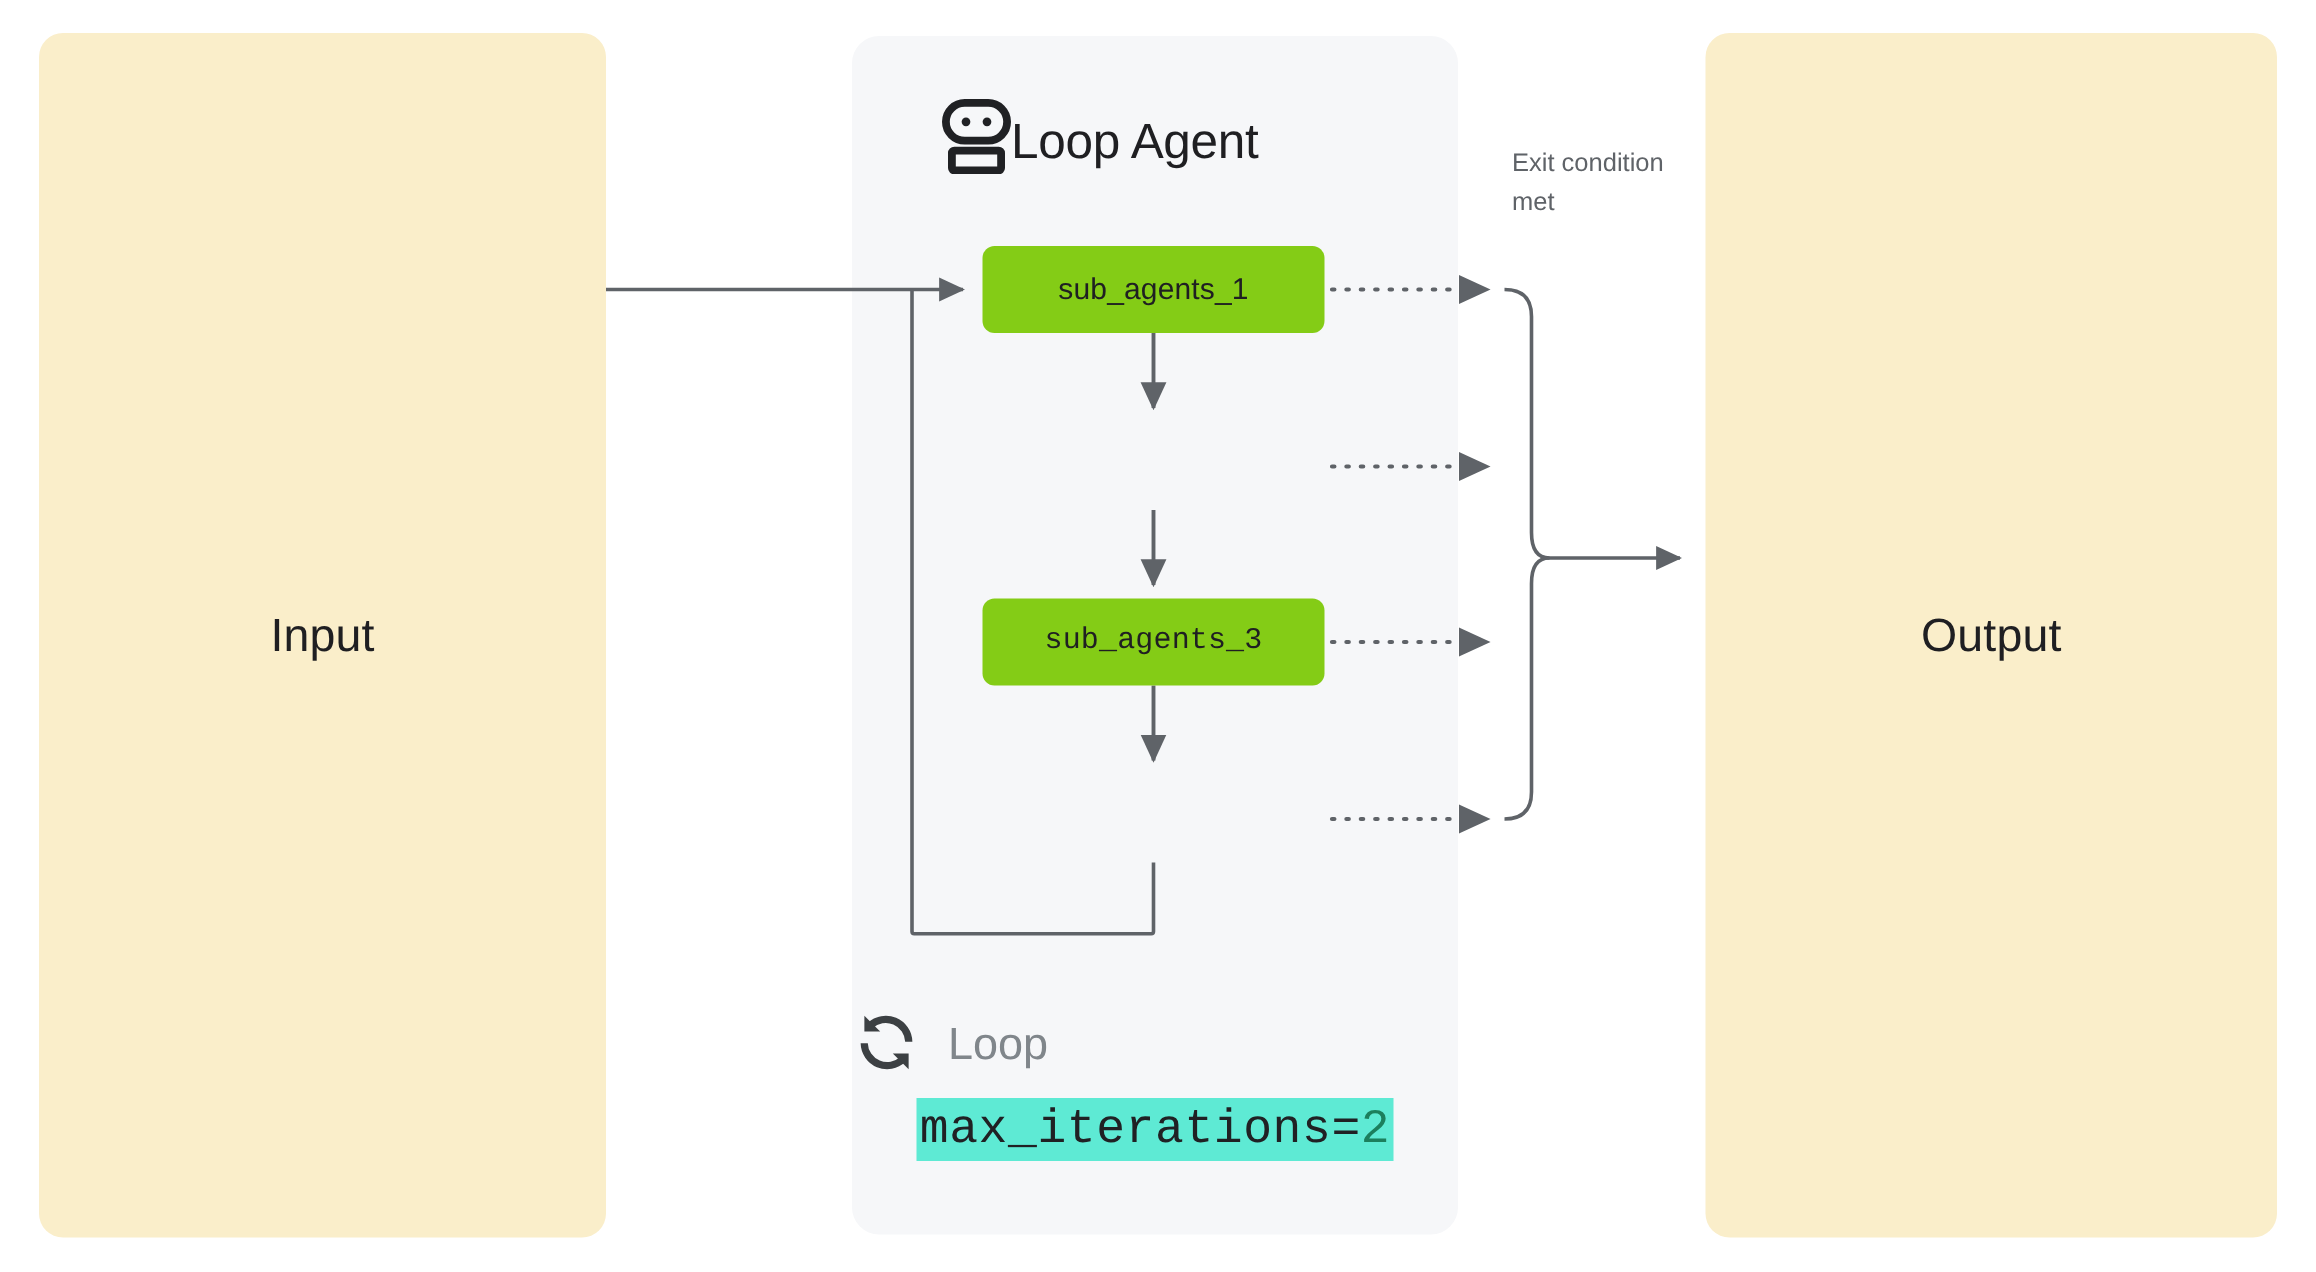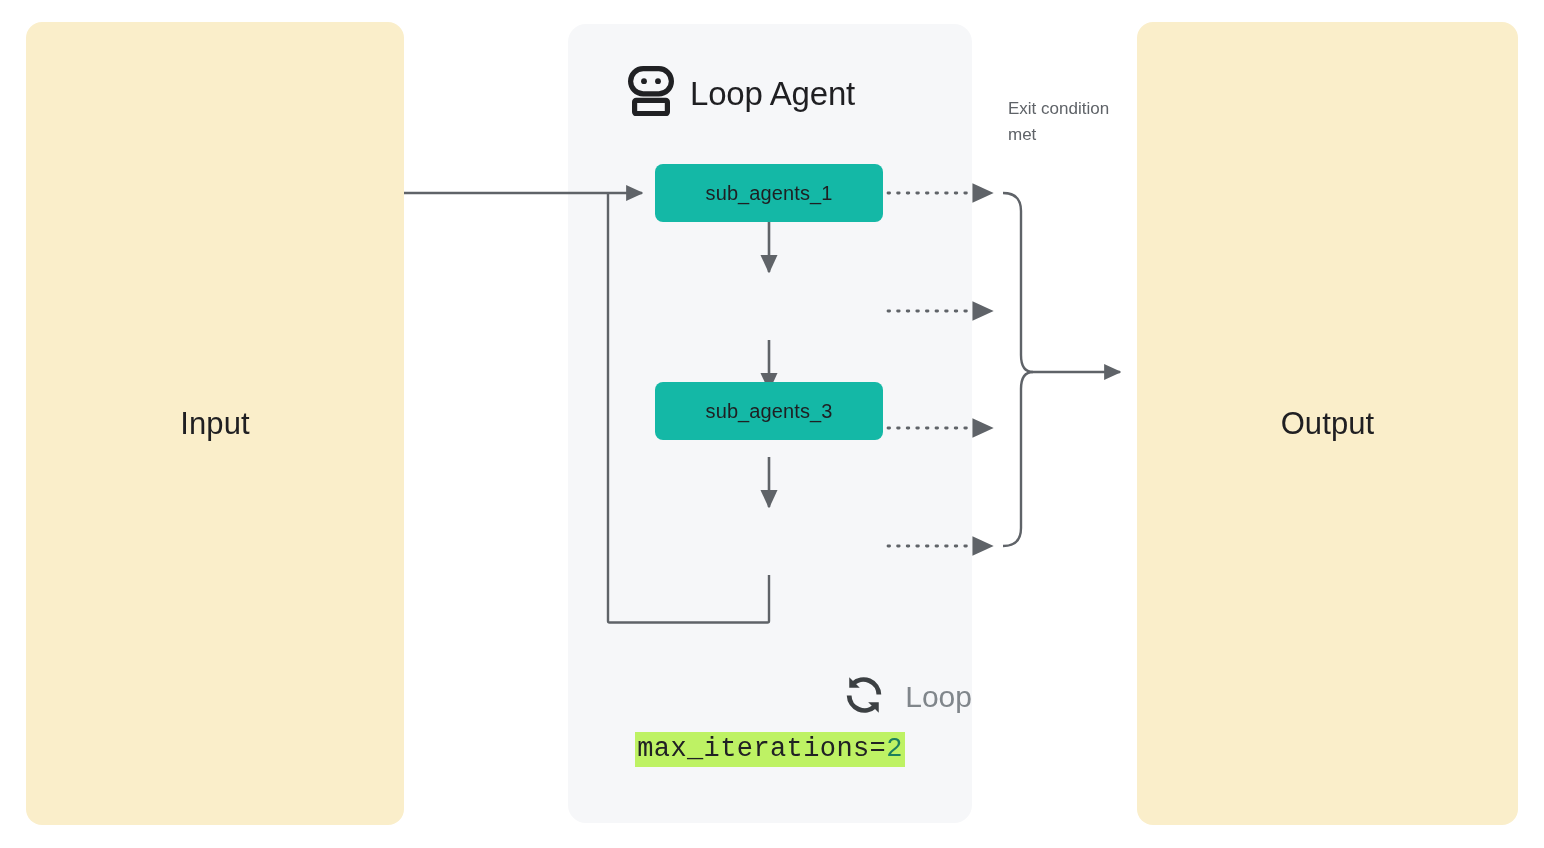--- a/index.html
+++ b/index.html
@@ -58,7 +58,6 @@
     height: 62px;
     display: flex;
     align-items: center;
-    gap: 16px;
   }
   #loop-agent-title {
     font-size: 33px;

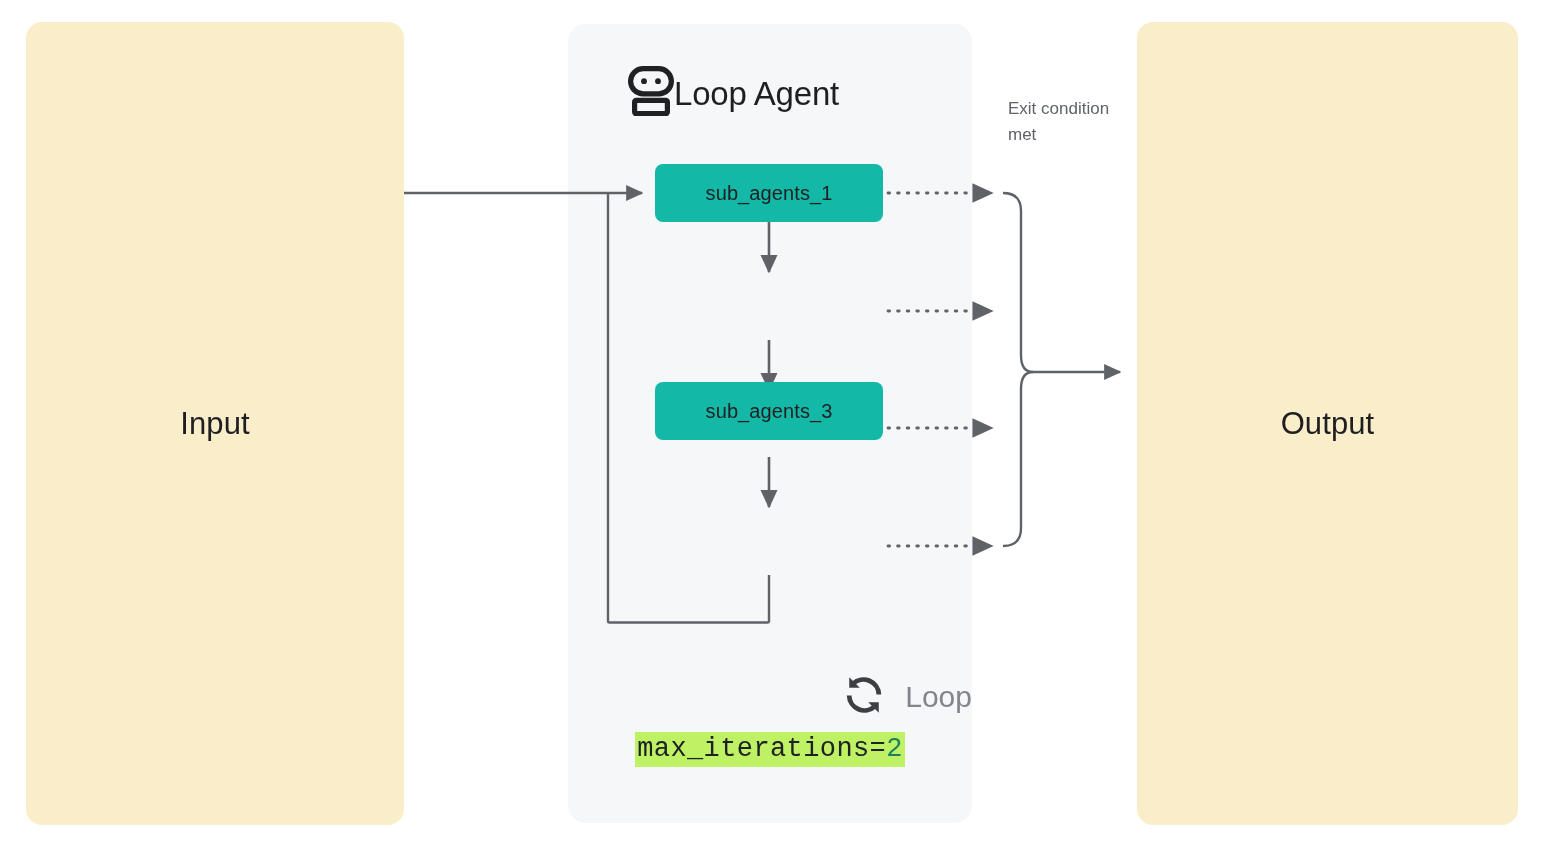--- a/index.html
+++ b/index.html
@@ -74,7 +74,7 @@
     left: 655px;
     width: 228px;
     height: 58px;
-    background: #14b8a6;
+    background: #84cc16;
     border-radius: 8px;
     display: flex;
     align-items: center;

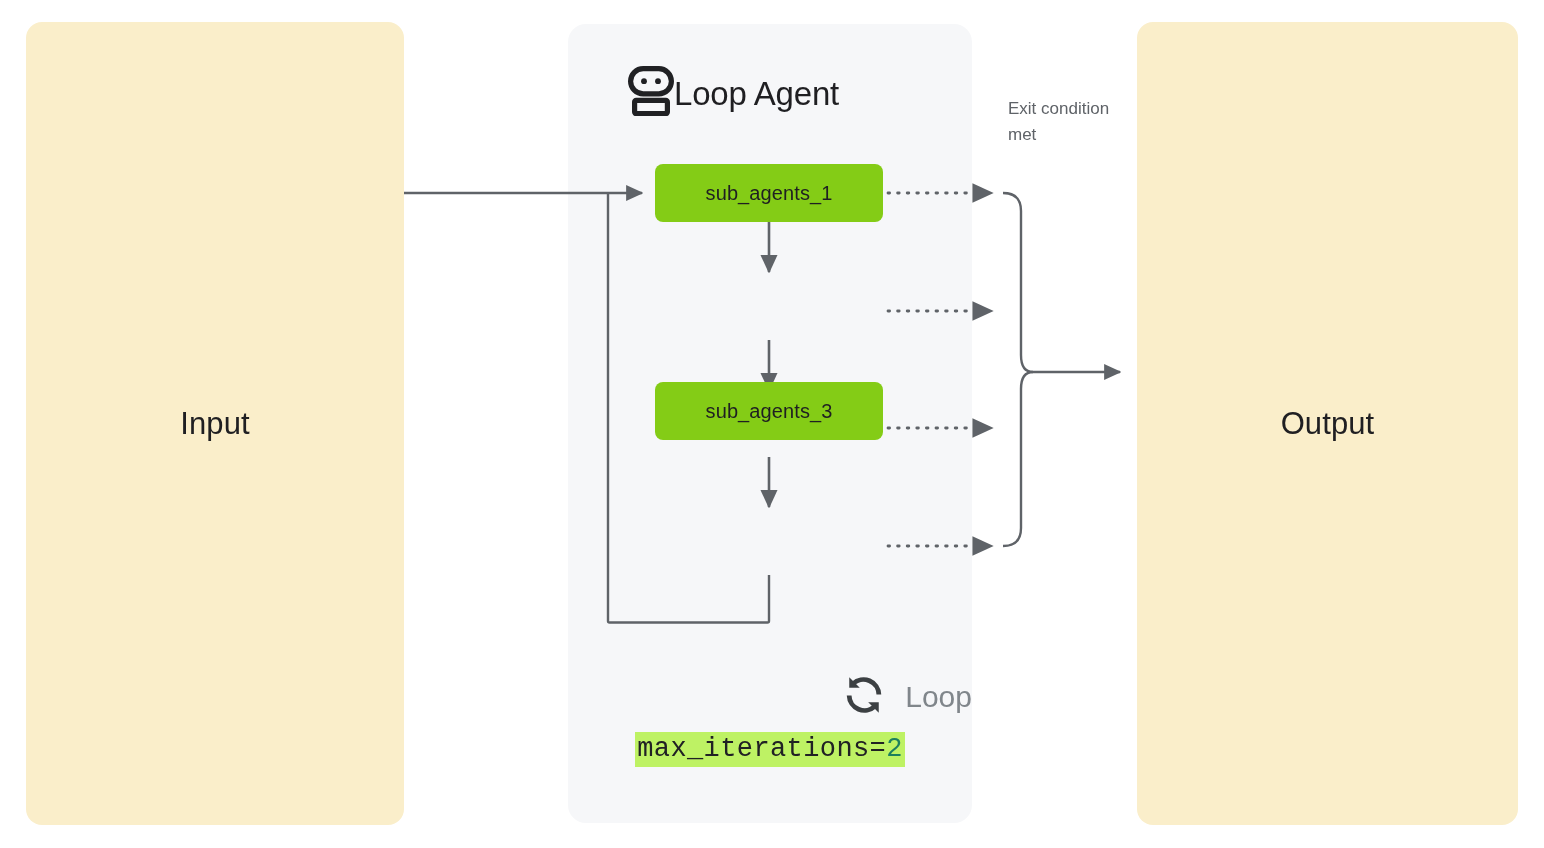--- a/index.html
+++ b/index.html
@@ -88,7 +88,7 @@
   }
   #agent-box-0 { top: 164px; }
   #agent-box-1 { top: 282px; }
-  #agent-box-2 { top: 382px; }
+  #agent-box-2 { top: 399px; font-family: Liberation Mono, monospace; }
   #agent-box-3 { top: 517px; }
 
   

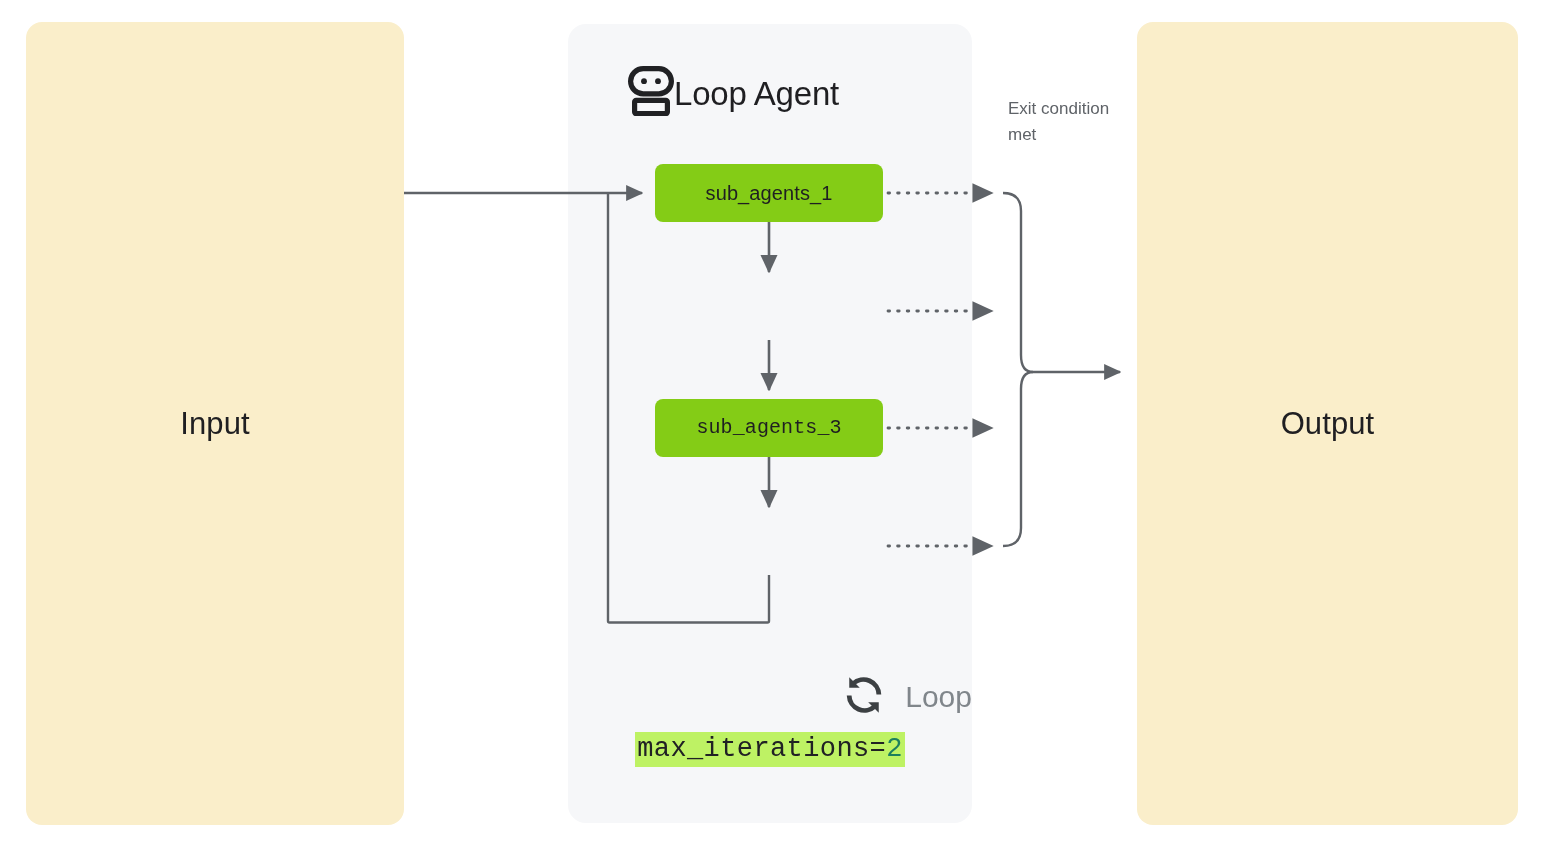--- a/index.html
+++ b/index.html
@@ -113,7 +113,7 @@
   #loop-footer-row {
     display: flex;
     align-items: center;
-    justify-content: flex-end;
+    justify-content: flex-start;
     gap: 18px;
     height: 58px;
   }

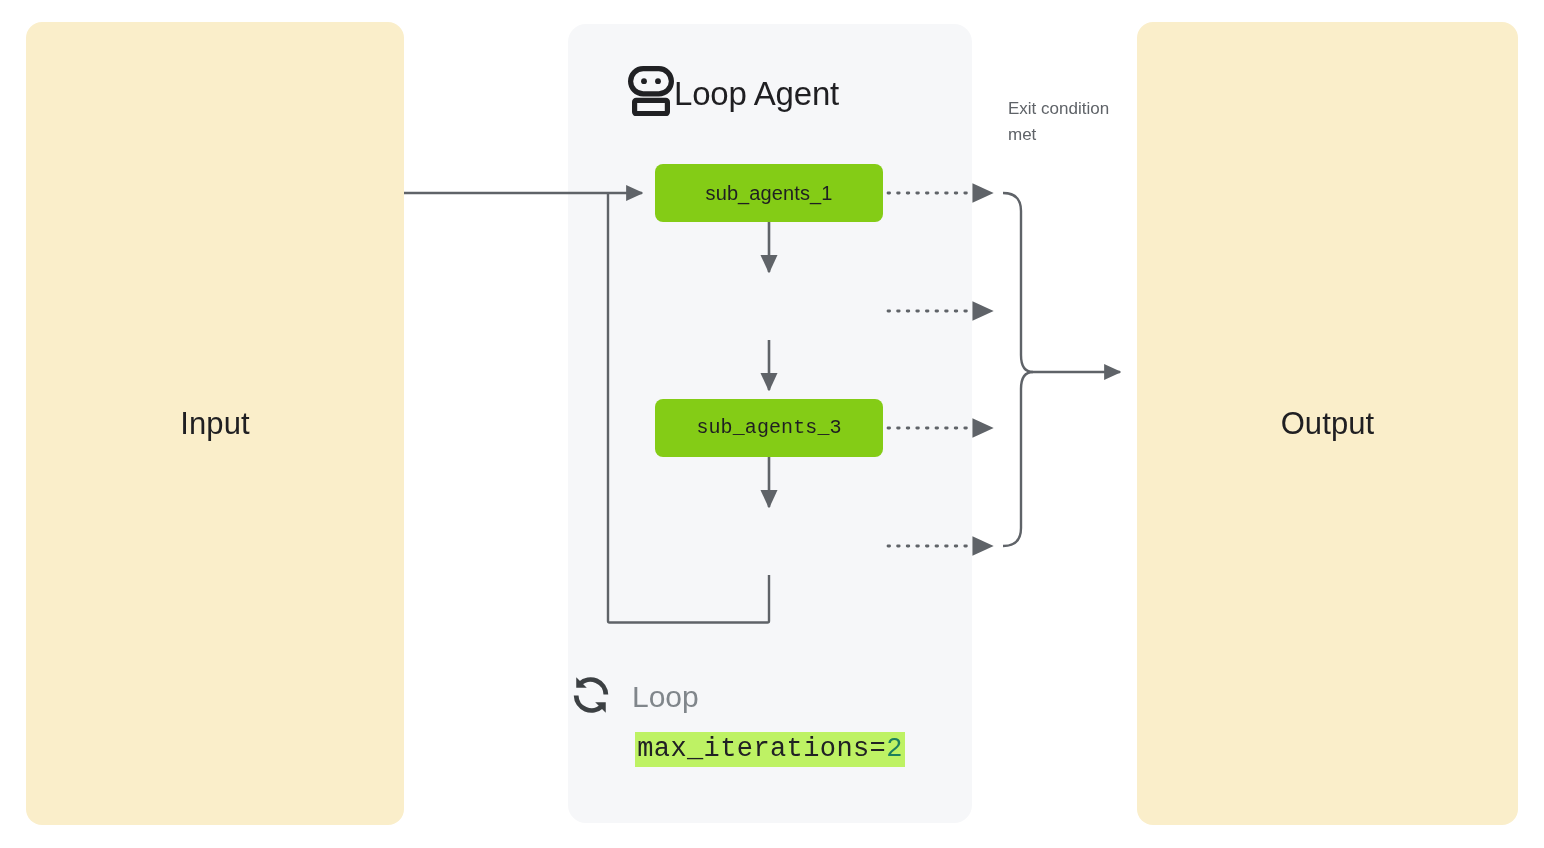--- a/index.html
+++ b/index.html
@@ -126,11 +126,11 @@
   #loop-config {
     margin-top: 6px;
     font-family: "Liberation Mono", "DejaVu Sans Mono", monospace;
-    font-size: 27px;
+    font-size: 32px;
     color: #202124;
     letter-spacing: 0.4px;
     display: inline-block;
-    background: #bef264;
+    background: #5eead4;
     padding: 0 2px;
     line-height: 1.3;
   }

